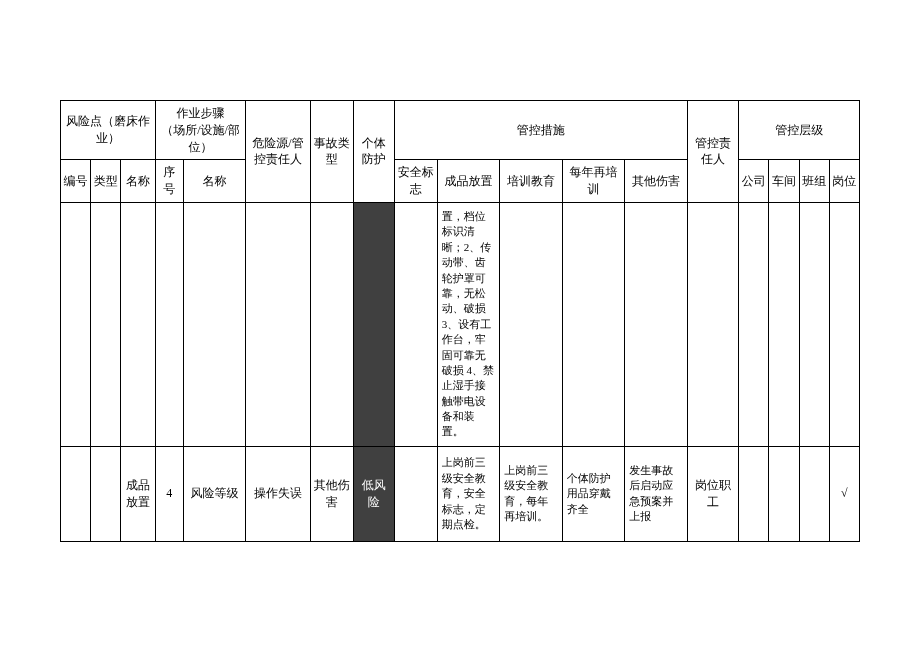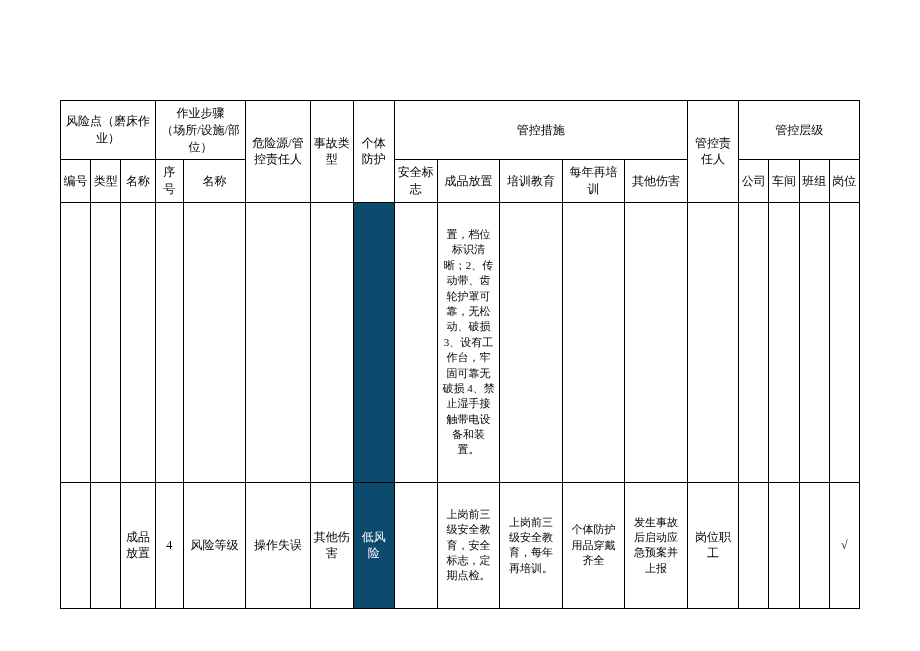--- a/index.html
+++ b/index.html
@@ -54,8 +54,8 @@
       color: #fff;
     }
     .cell-text {
-      text-align: center;
-      padding: 24px 4px;
+      text-align: left;
+      padding: 6px 4px;
       font-size: 11px;
     }
     .tall-row td {

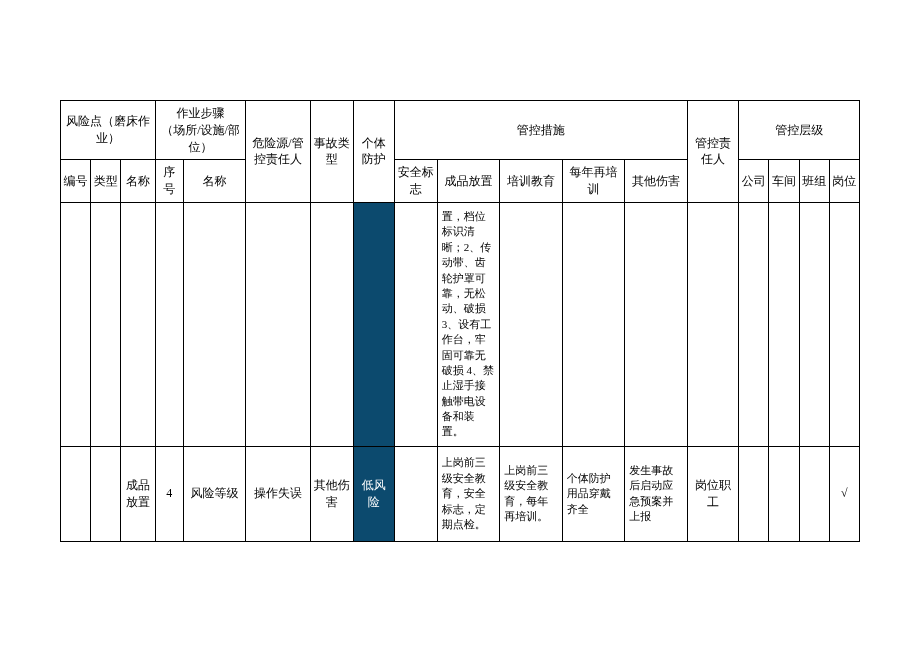--- a/index.html
+++ b/index.html
@@ -50,7 +50,7 @@
     .col-team { width: 28px; }
     .col-post { width: 28px; }
     .risk-low {
-      background: #0c4a6e;
+      background: #404040;
       color: #fff;
     }
     .cell-text {

